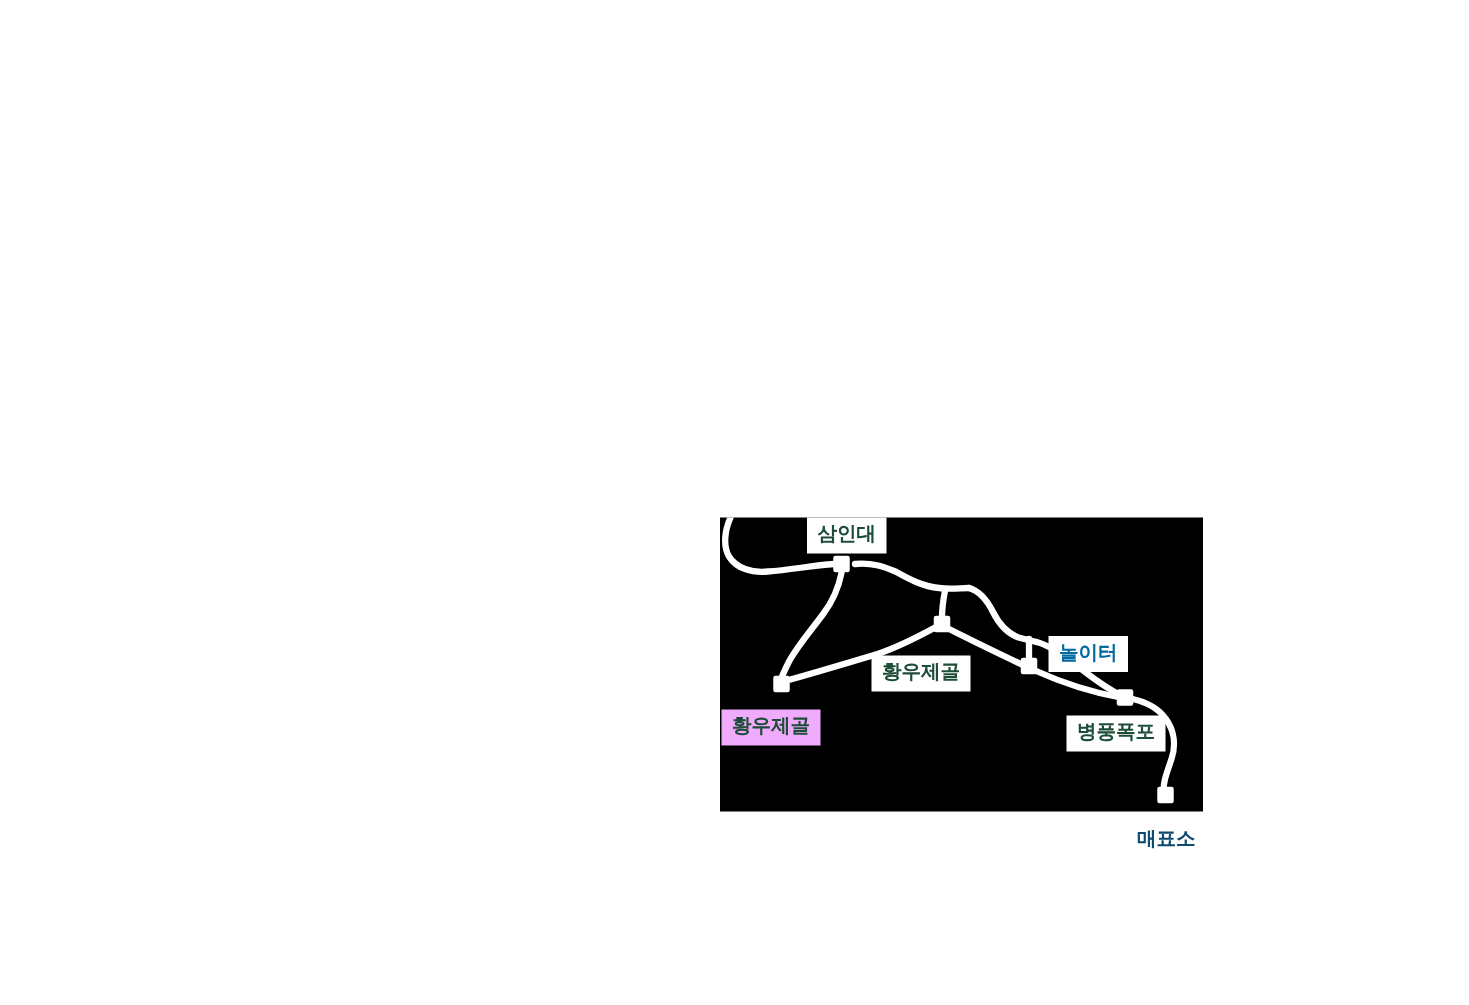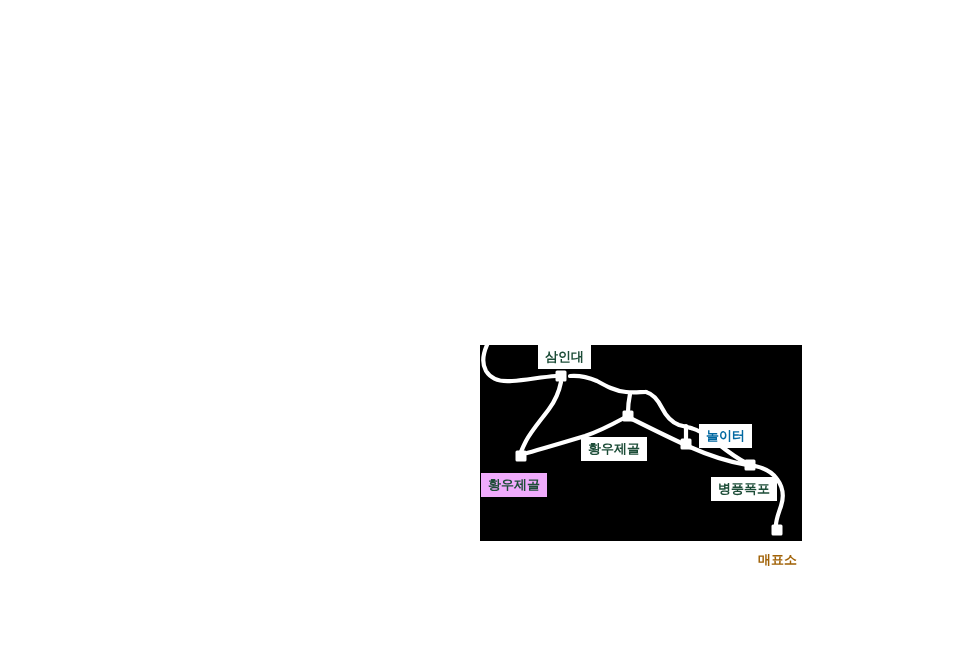--- a/index.html
+++ b/index.html
@@ -111,7 +111,7 @@
 
   <div class="poi-label" id="label-byeongpung" style="color: rgb(29, 77, 56); background: rgb(255, 255, 255);">병풍폭포</div>
 
-  <div class="poi-label bare" id="label-maepyoso" style="color: #a16207;">매표소</div>
+  <div class="poi-label bare" id="label-maepyoso" style="color: #0c4a6e;">매표소</div>
 
 </div>
 

